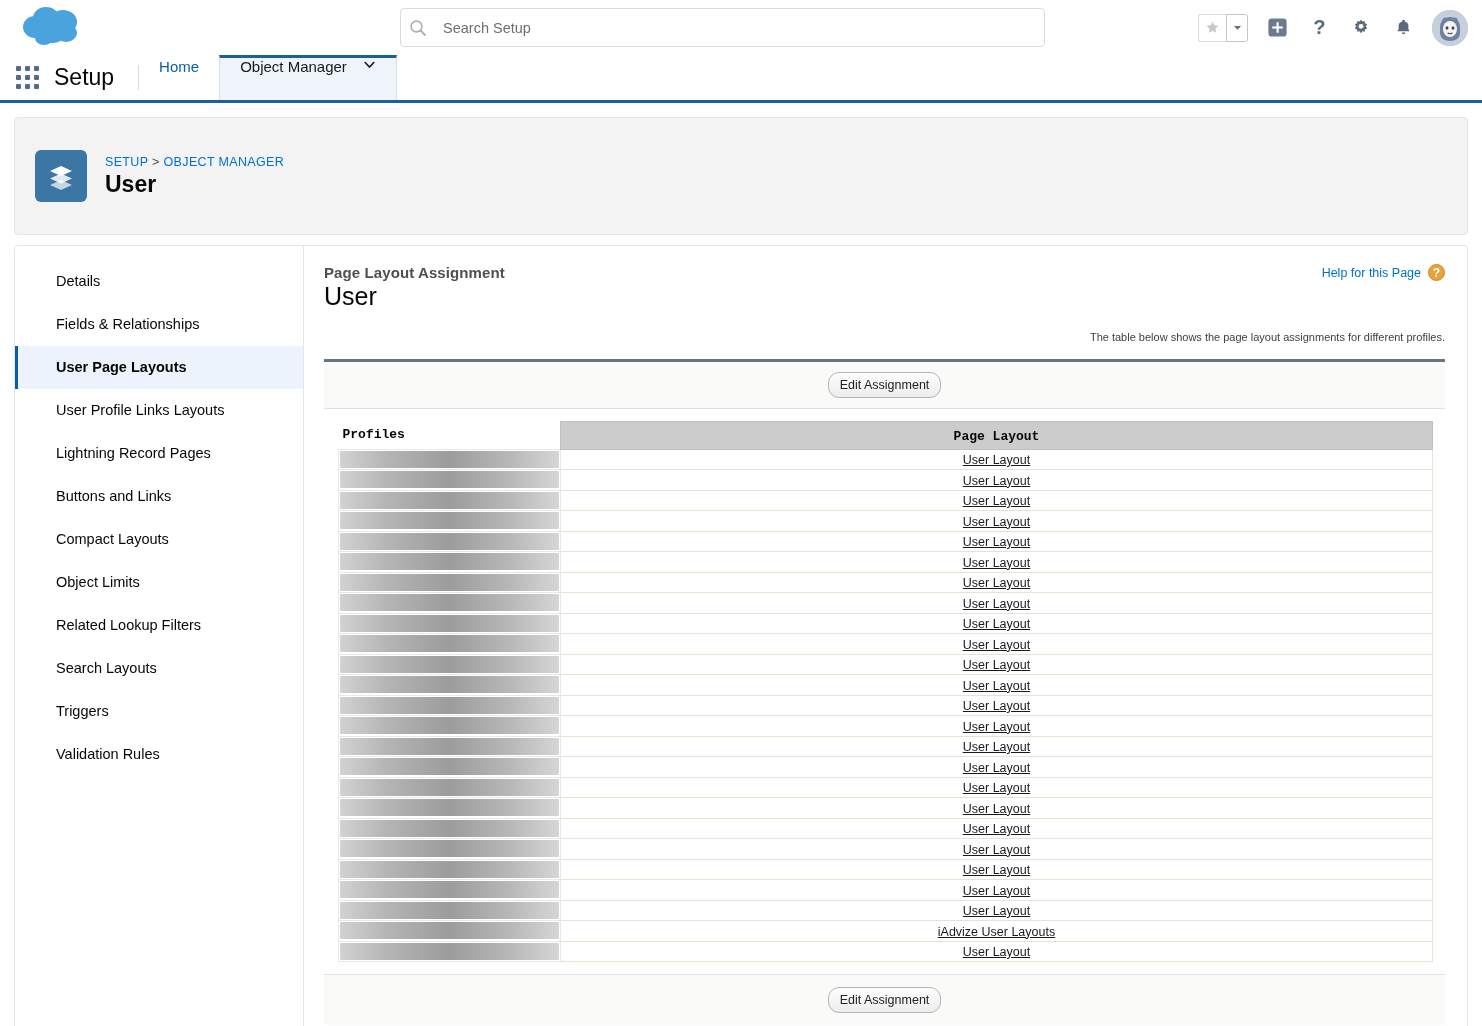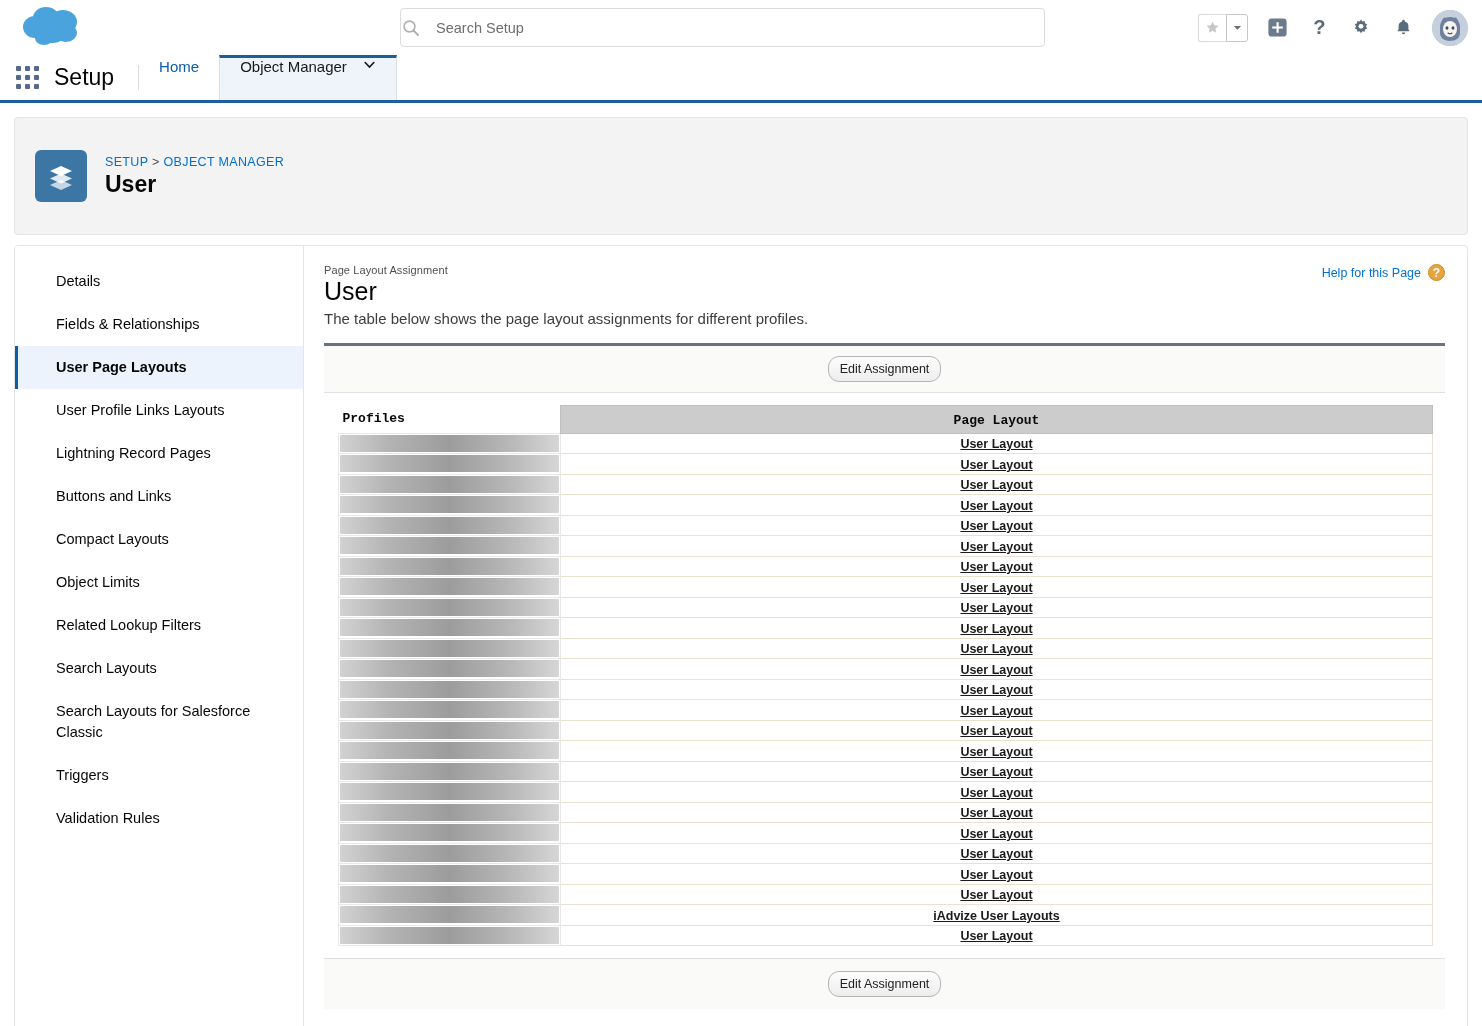--- a/index.html
+++ b/index.html
@@ -27,7 +27,7 @@
     border: 1px solid #dddbda;
     border-radius: 4px;
     display: flex; align-items: center;
-    padding: 0 1px;
+    padding: 0 8px;
   }
   .search-icon { width: 18px; height: 18px; flex: none; margin-right: 16px; opacity: .55; }
   .search-input {

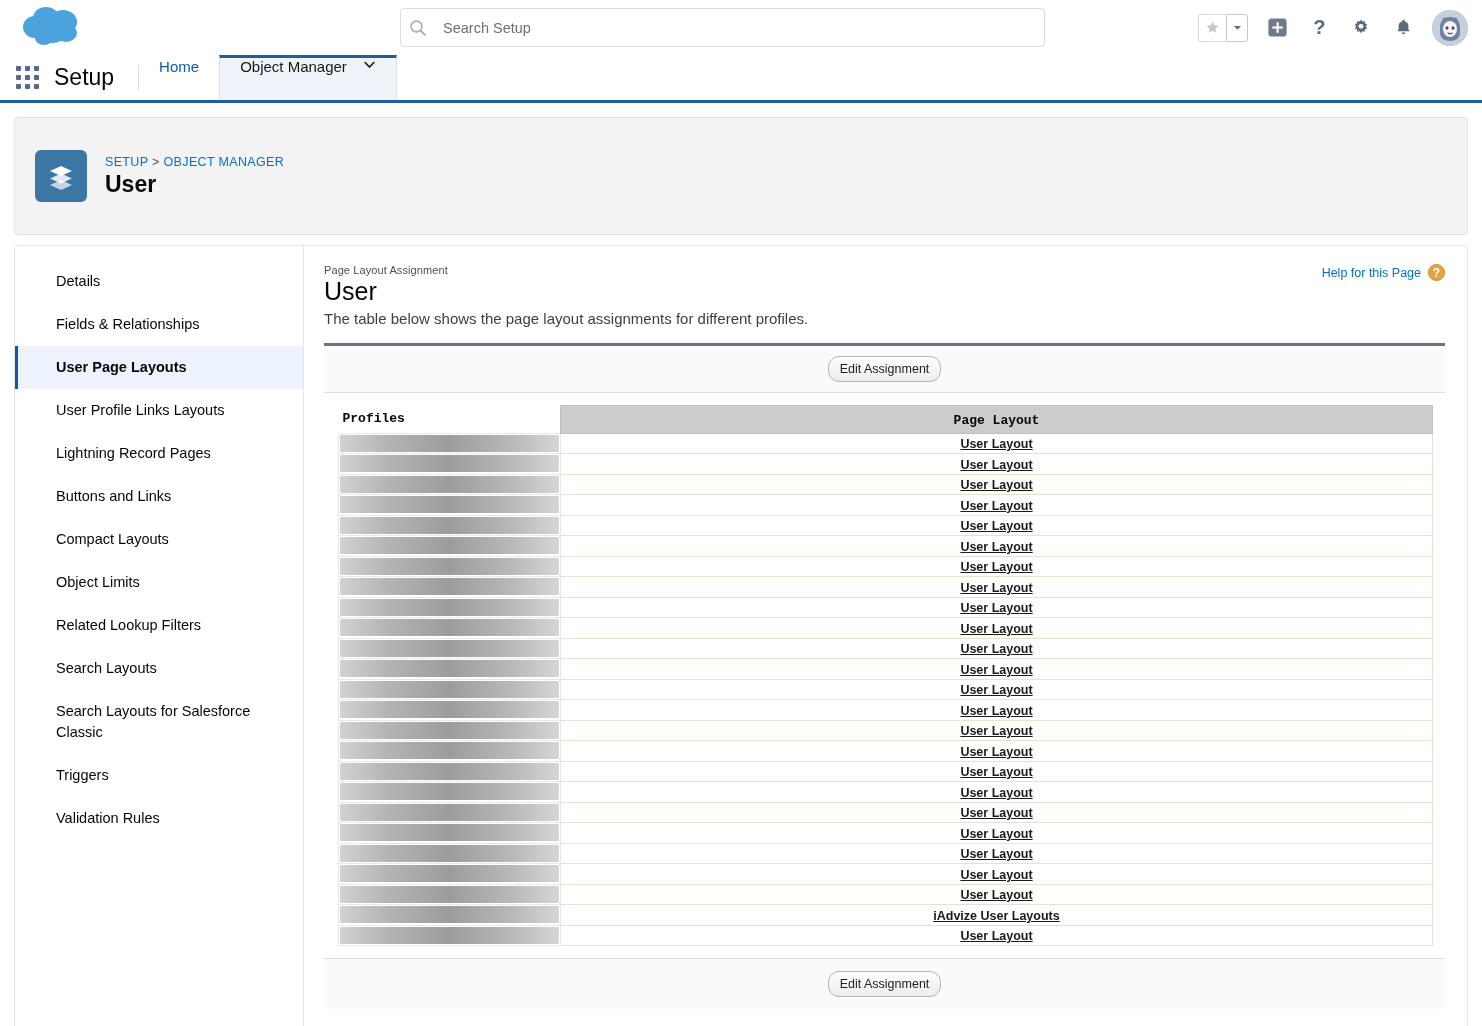--- a/index.html
+++ b/index.html
@@ -169,7 +169,7 @@
     display: flex; align-items: center; justify-content: center;
     border: 1px solid #d08b22;
   }
-  .eyebrow { font-size: 11px; font-weight: 400; color: #514f4d; letter-spacing: .1px; }
+  .eyebrow { font-size: 15px; font-weight: 700; color: #514f4d; letter-spacing: .1px; }
   .page-h1 { font-size: 25px; color: #080707; font-weight: 400; margin-top: 1px; }
   .page-desc { font-size: 15px; color: #3e3e3c; margin-top: 4px; }
 

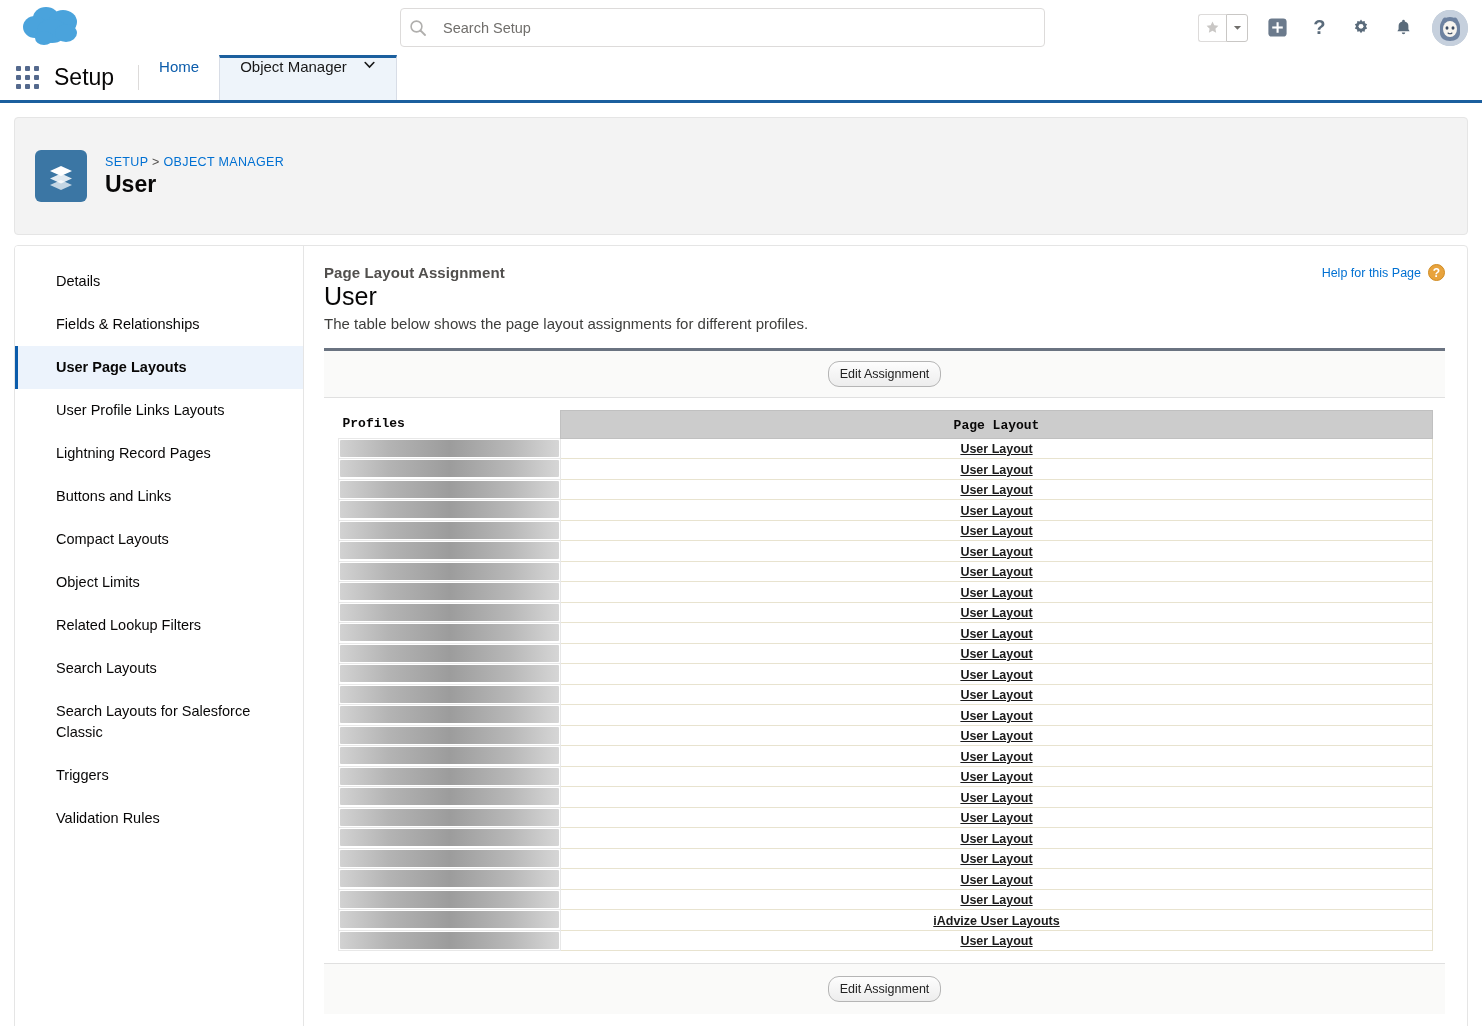--- a/index.html
+++ b/index.html
@@ -171,7 +171,7 @@
   }
   .eyebrow { font-size: 15px; font-weight: 700; color: #514f4d; letter-spacing: .1px; }
   .page-h1 { font-size: 25px; color: #080707; font-weight: 400; margin-top: 1px; }
-  .page-desc { font-size: 15px; color: #3e3e3c; margin-top: 4px; }
+  .page-desc { font-size: 11px; color: #3e3e3c; margin-top: 20px; text-align: right; }
 
   .layout-panel {
     margin-top: 16px;

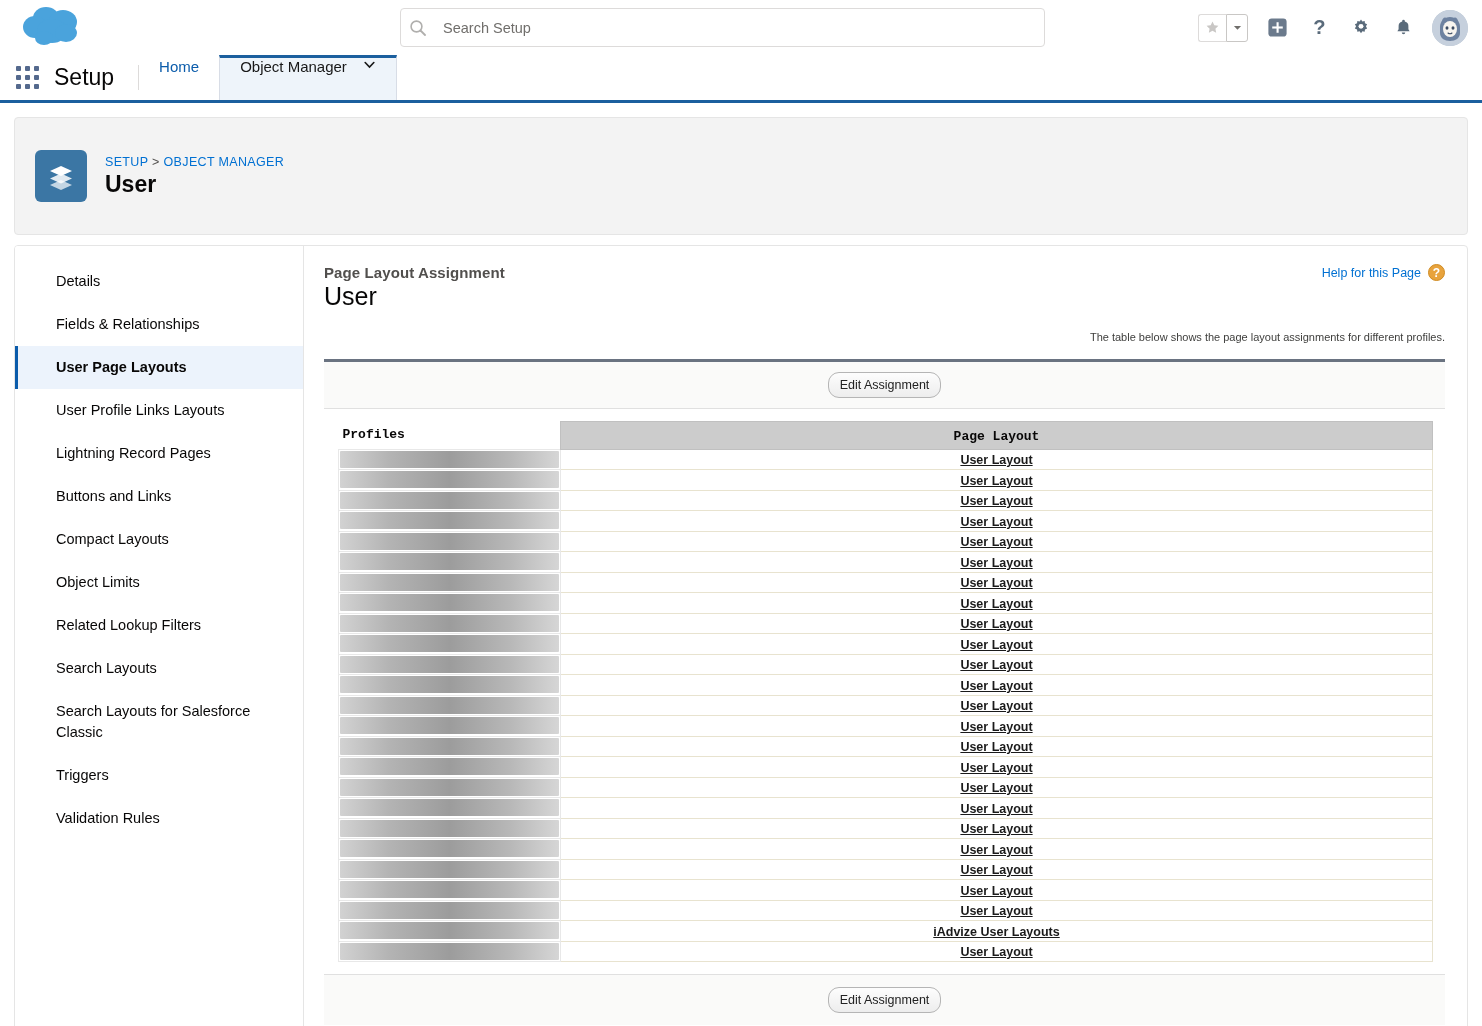--- a/index.html
+++ b/index.html
@@ -212,7 +212,7 @@
     border: 1px solid #e8e8e8; background: #ffffff; padding: 1px;
   }
   .assign-table td.layout-cell {
-    border: 1px solid #e8e3cf; text-align: center; background: #ffffff; font-weight: bold;
+    border: 1px solid #e8e3cf; text-align: center; background: #ffffff;
   }
   .redacted {
     height: 17px; width: 100%;

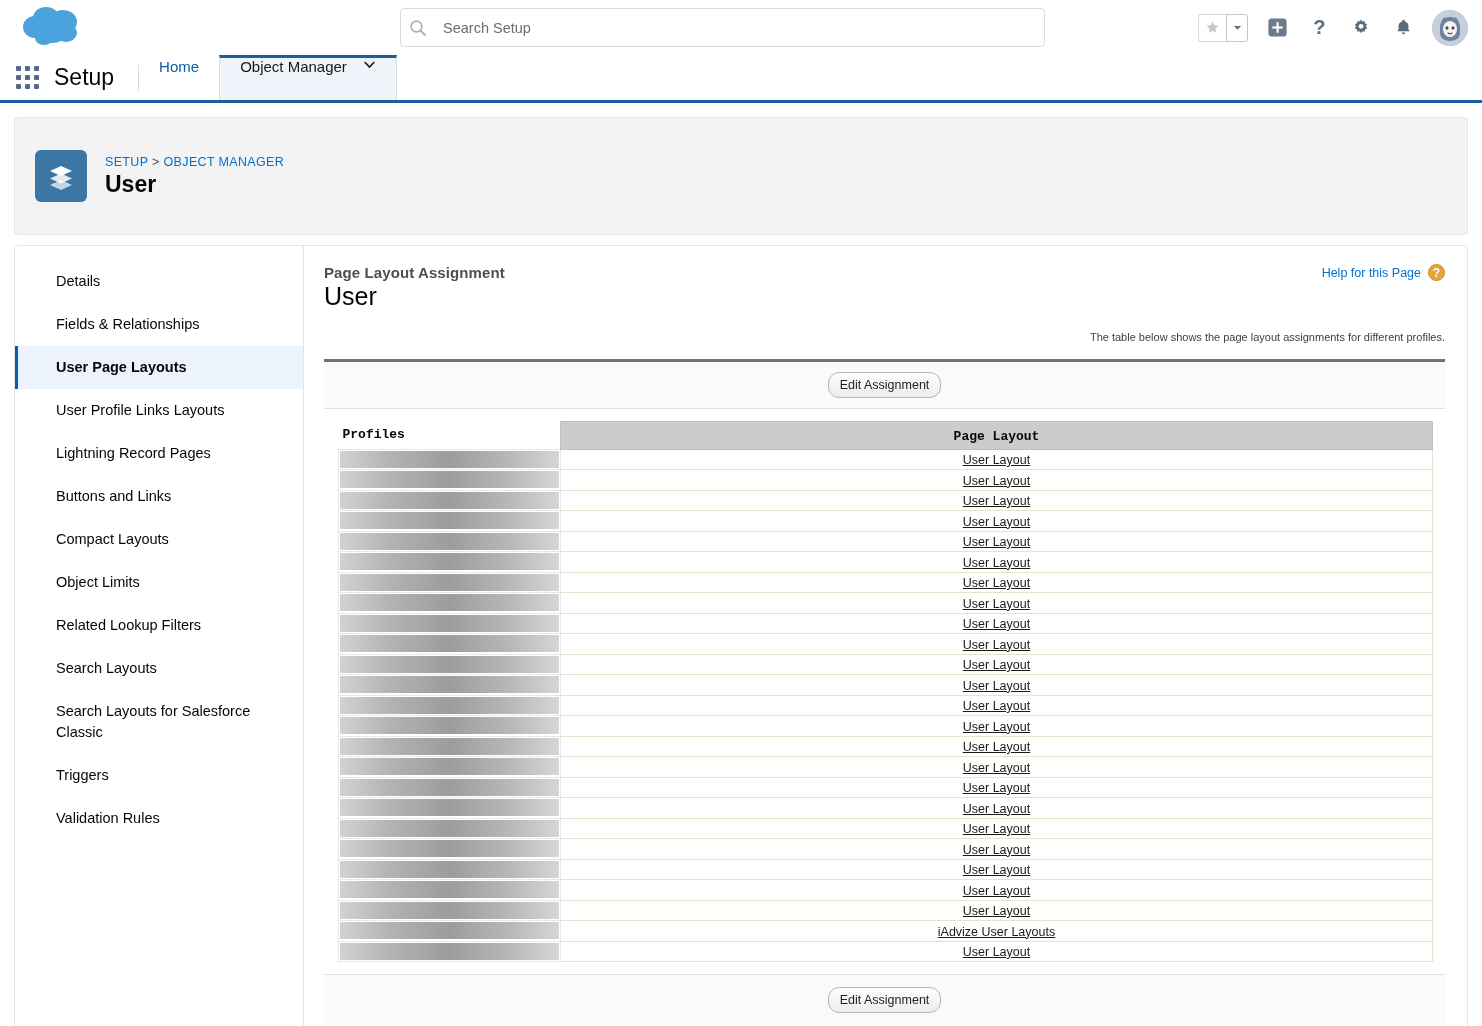--- a/index.html
+++ b/index.html
@@ -372,7 +372,6 @@
       <div class="side-item"><span>Object Limits</span></div>
       <div class="side-item"><span>Related Lookup Filters</span></div>
       <div class="side-item"><span>Search Layouts</span></div>
-      <div class="side-item"><span>Search Layouts for Salesforce Classic</span></div>
       <div class="side-item"><span>Triggers</span></div>
       <div class="side-item"><span>Validation Rules</span></div>
     </div>

